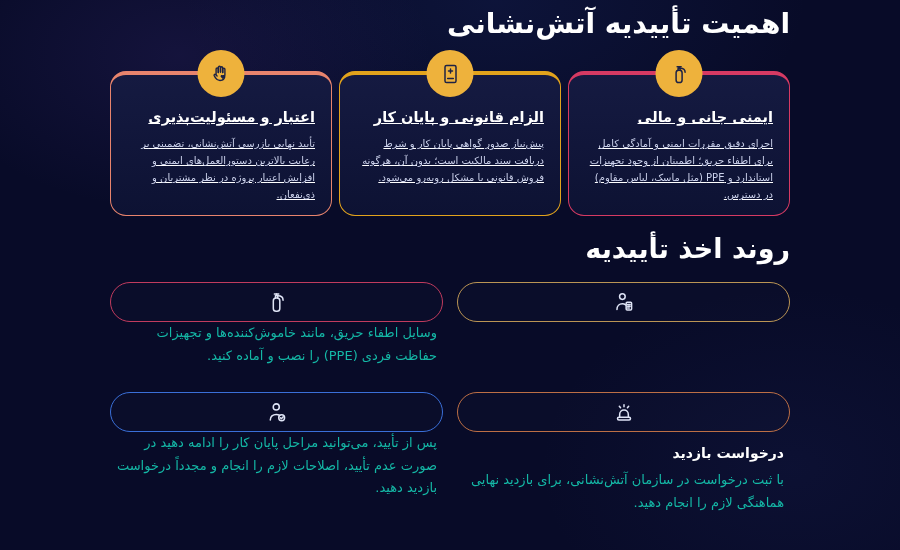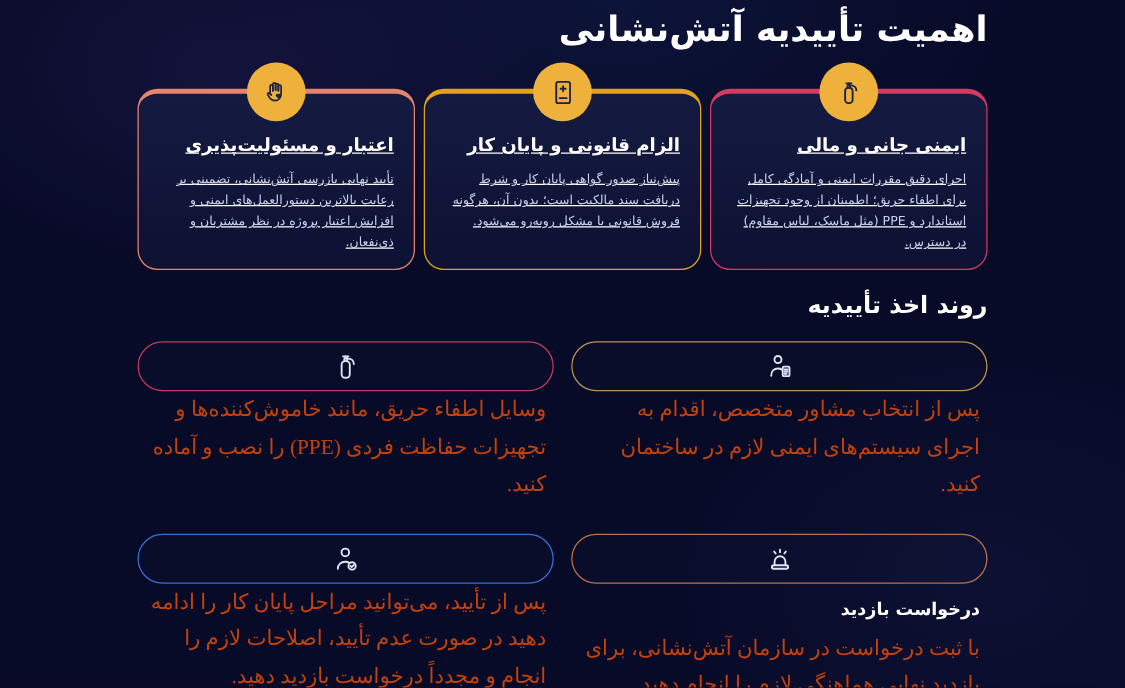--- a/index.html
+++ b/index.html
@@ -56,7 +56,7 @@
 
   
   .section-title {
-    font-size: 19px;
+    font-size: 27px;
     font-weight: bold;
     margin-top: 17px;
   }

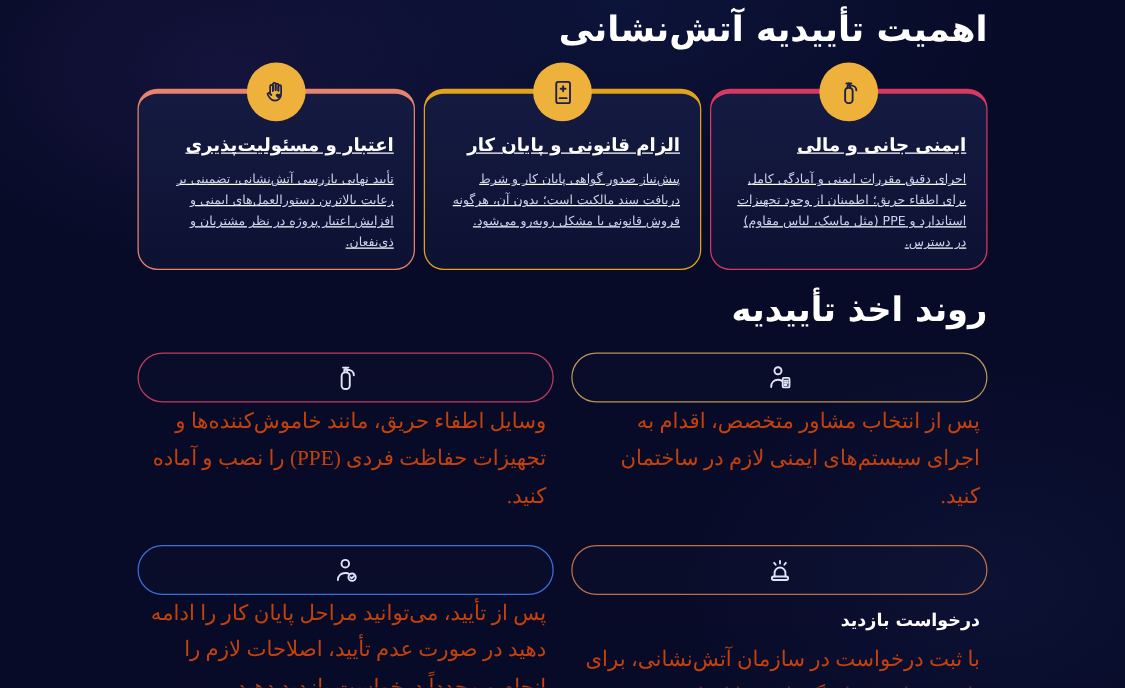--- a/index.html
+++ b/index.html
@@ -76,7 +76,7 @@
     background: rgba(255,255,255,0.012);
   }
   .step h4 { font-size: 14px; font-weight: bold; margin: 13px 6px 8px; }
-  .step p  { font-size: 17px; line-height: 1.75; color: #c2410c; margin: 0 6px; font-family: Liberation Serif, serif; }
+  .step p  { font-size: 13px; line-height: 1.75; color: #14b8a6; margin: 0 6px; }
 
   svg { display: block; }
 </style>

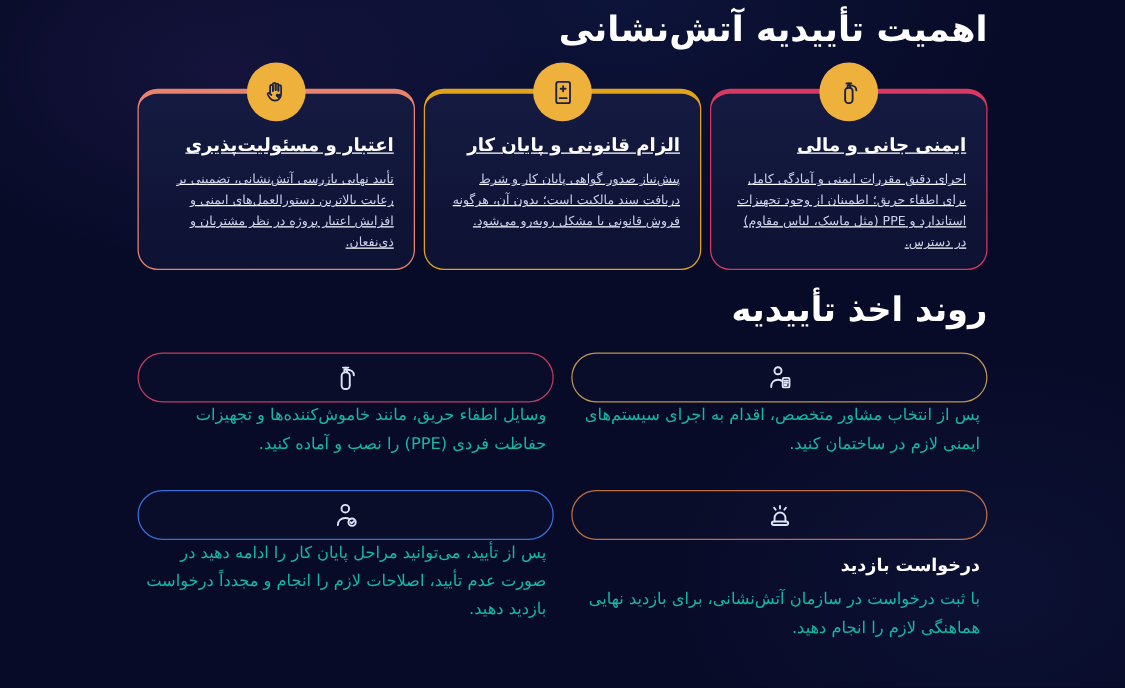--- a/index.html
+++ b/index.html
@@ -144,7 +144,6 @@
           <path d="M15.3 14.3h2.4M15.3 15.9h2.4M15.3 17.5h1.6"></path>
         </svg>
       </div>
-      <p>پس از انتخاب مشاور متخصص، اقدام به اجرای سیستم‌های ایمنی لازم در ساختمان کنید.</p>
     </div>
 
     <div class="step">

